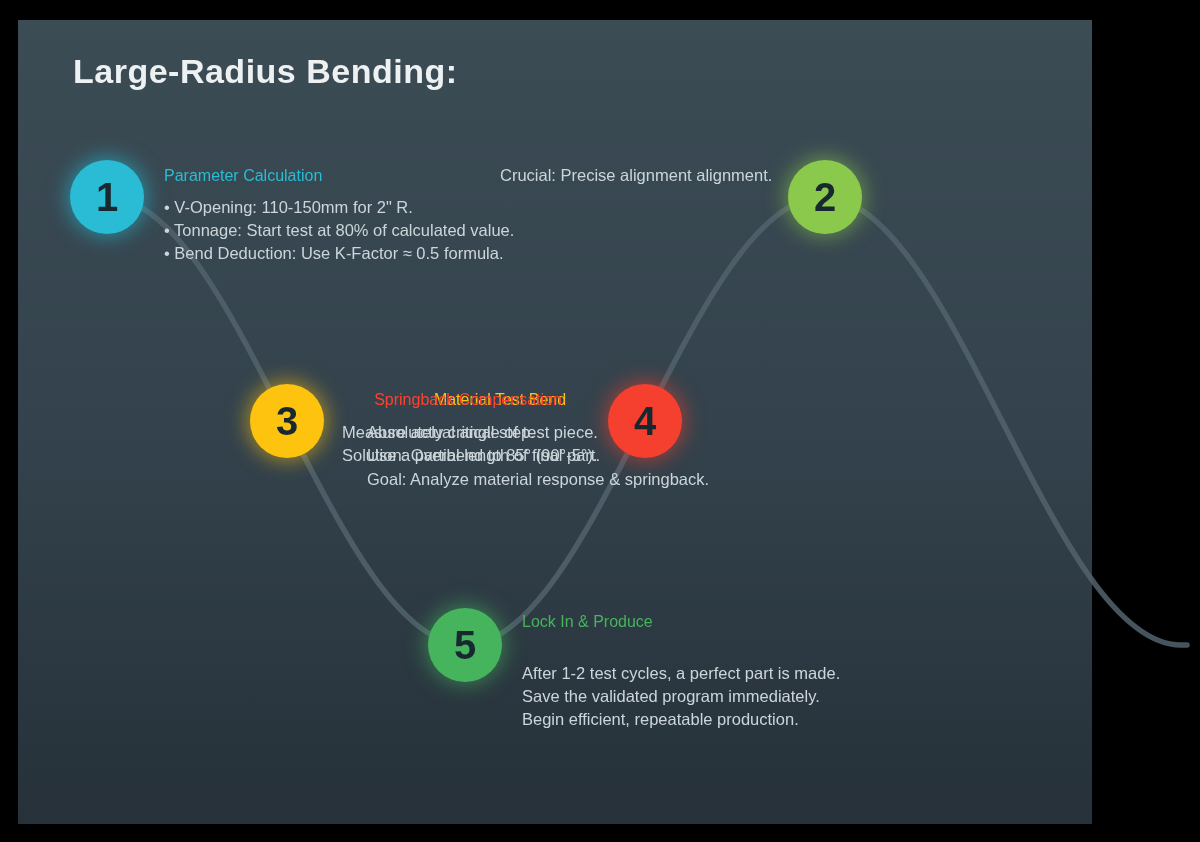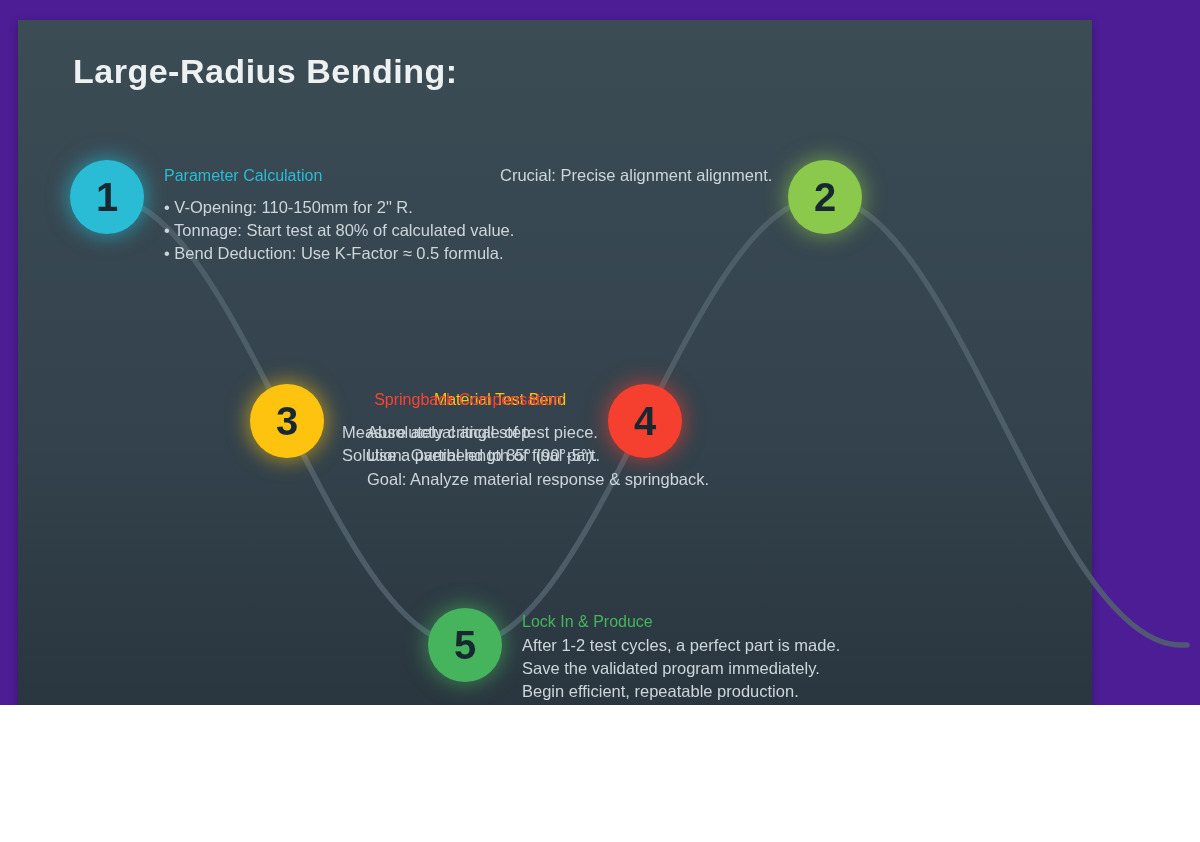--- a/index.html
+++ b/index.html
@@ -4,7 +4,7 @@
 <style>
   html,body{margin:0;padding:0;background:#ffffff;}
   .canvas{
-    position:relative;width:1200px;height:705px;background:#4c1d95;
+    position:relative;width:1200px;height:842px;background:#000000;
     font-family:"Liberation Sans", sans-serif;overflow:hidden;
   }
   .panel{

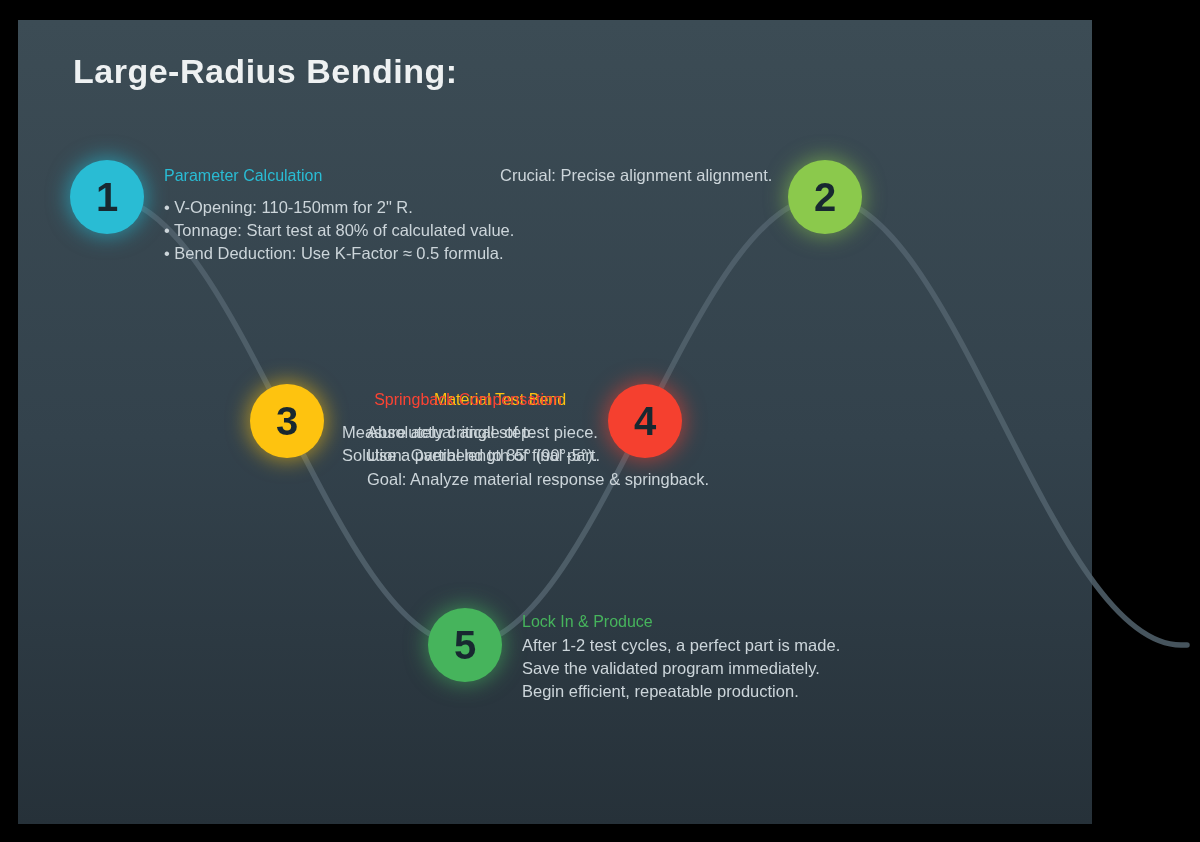--- a/index.html
+++ b/index.html
@@ -47,7 +47,7 @@
   .t4{left:342px;top:388px;width:252px;text-align:left;line-height:23.5px;}
   .t4 .head{color:var(--heading_red,#fb4333);text-align:center;margin-left:-20px;width:292px;}
   .t5{left:522px;top:610px;width:340px;text-align:left;}
-  .t5 .head{color:var(--accent_green,#46b45c);margin-bottom:1px;}
+  .t5 .head{color:var(--accent_green,#46b45c);margin-bottom:29px;}
 </style>
 </head>
 <body>

